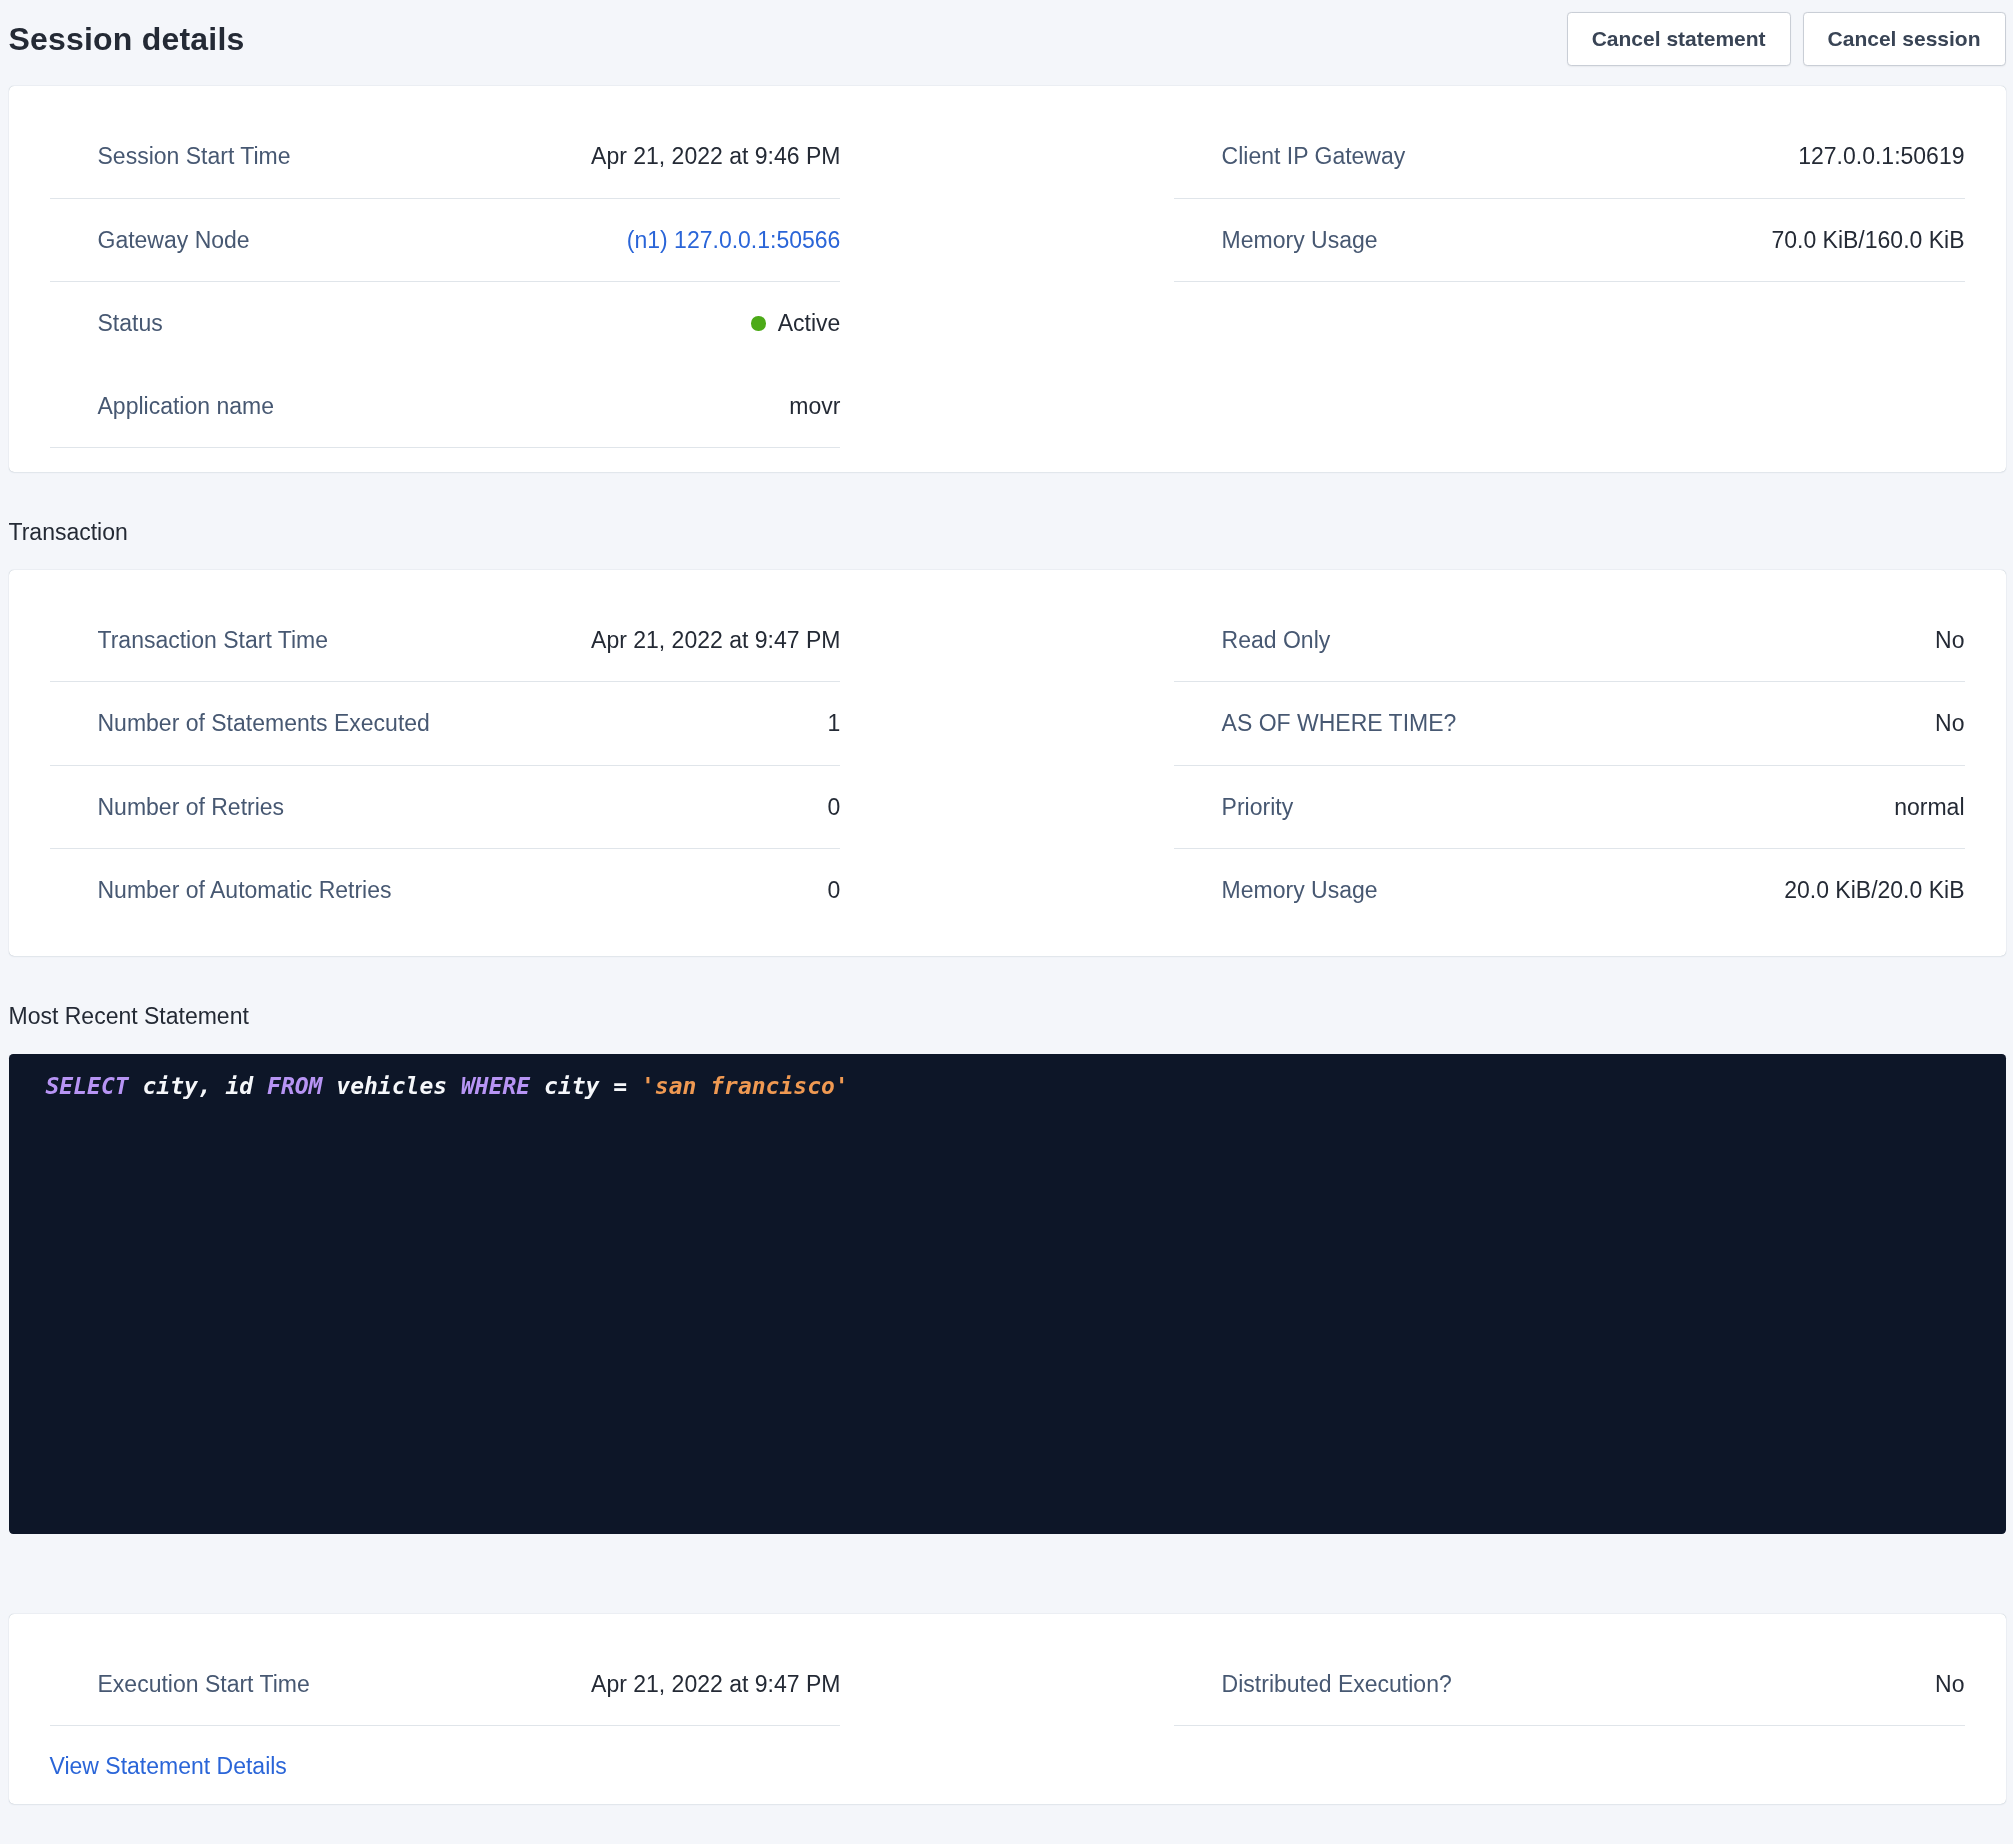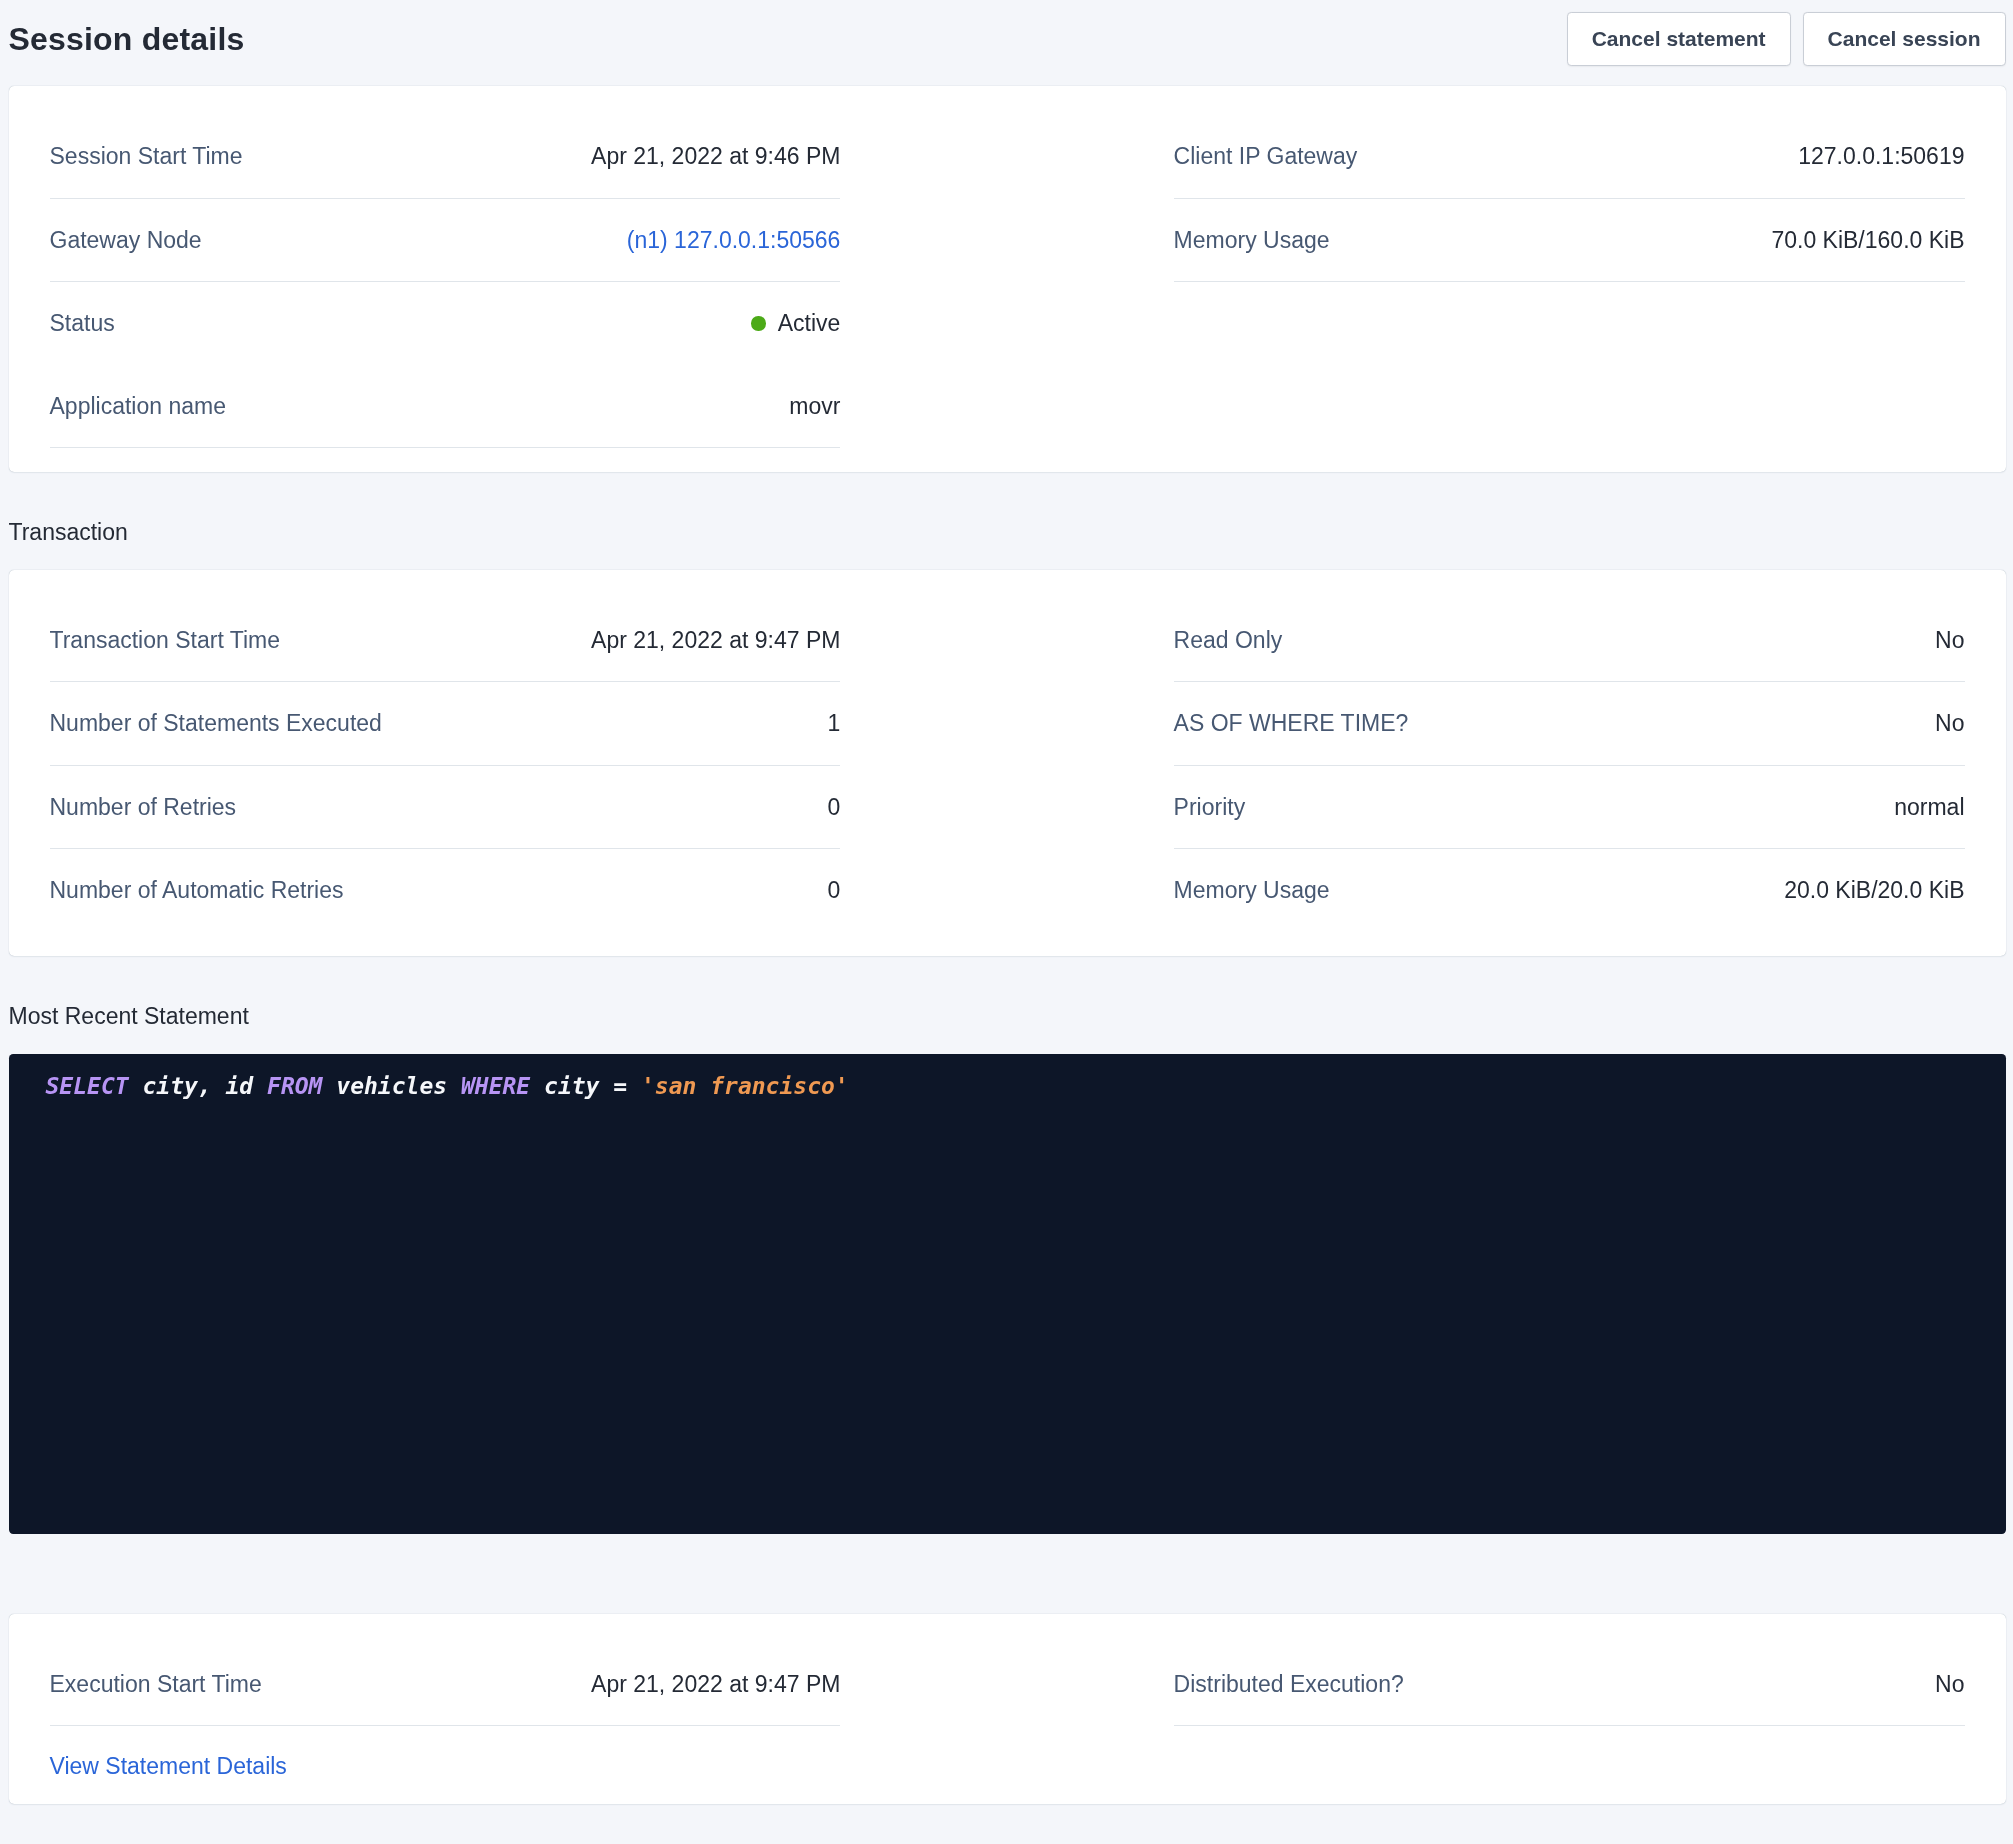--- a/index.html
+++ b/index.html
@@ -39,7 +39,7 @@
     font-size:23px;line-height:1.15;
   }
   .kv-row.last{border-bottom:none;}
-  .kv-label{color:var(--label);}
+  .kv-label{color:var(--label);margin-left:48px;}
   .kv-value{color:var(--value);text-align:left;}
   a.kv-value.link{color:var(--link);text-decoration:none;}
   .status-dot{

